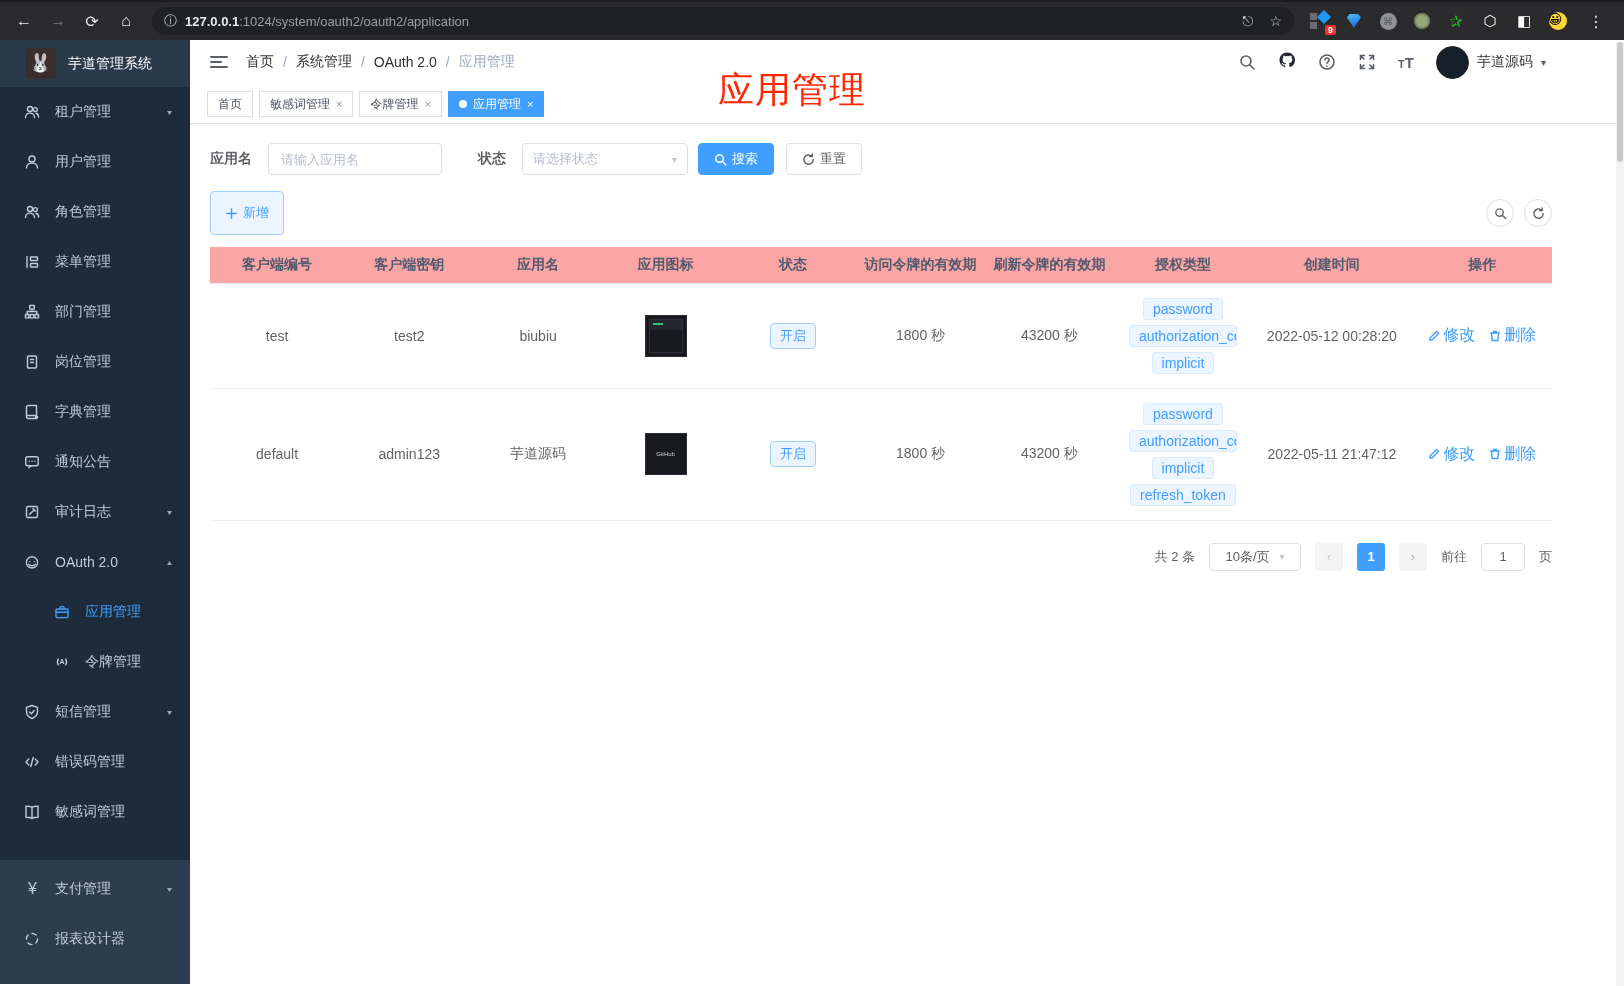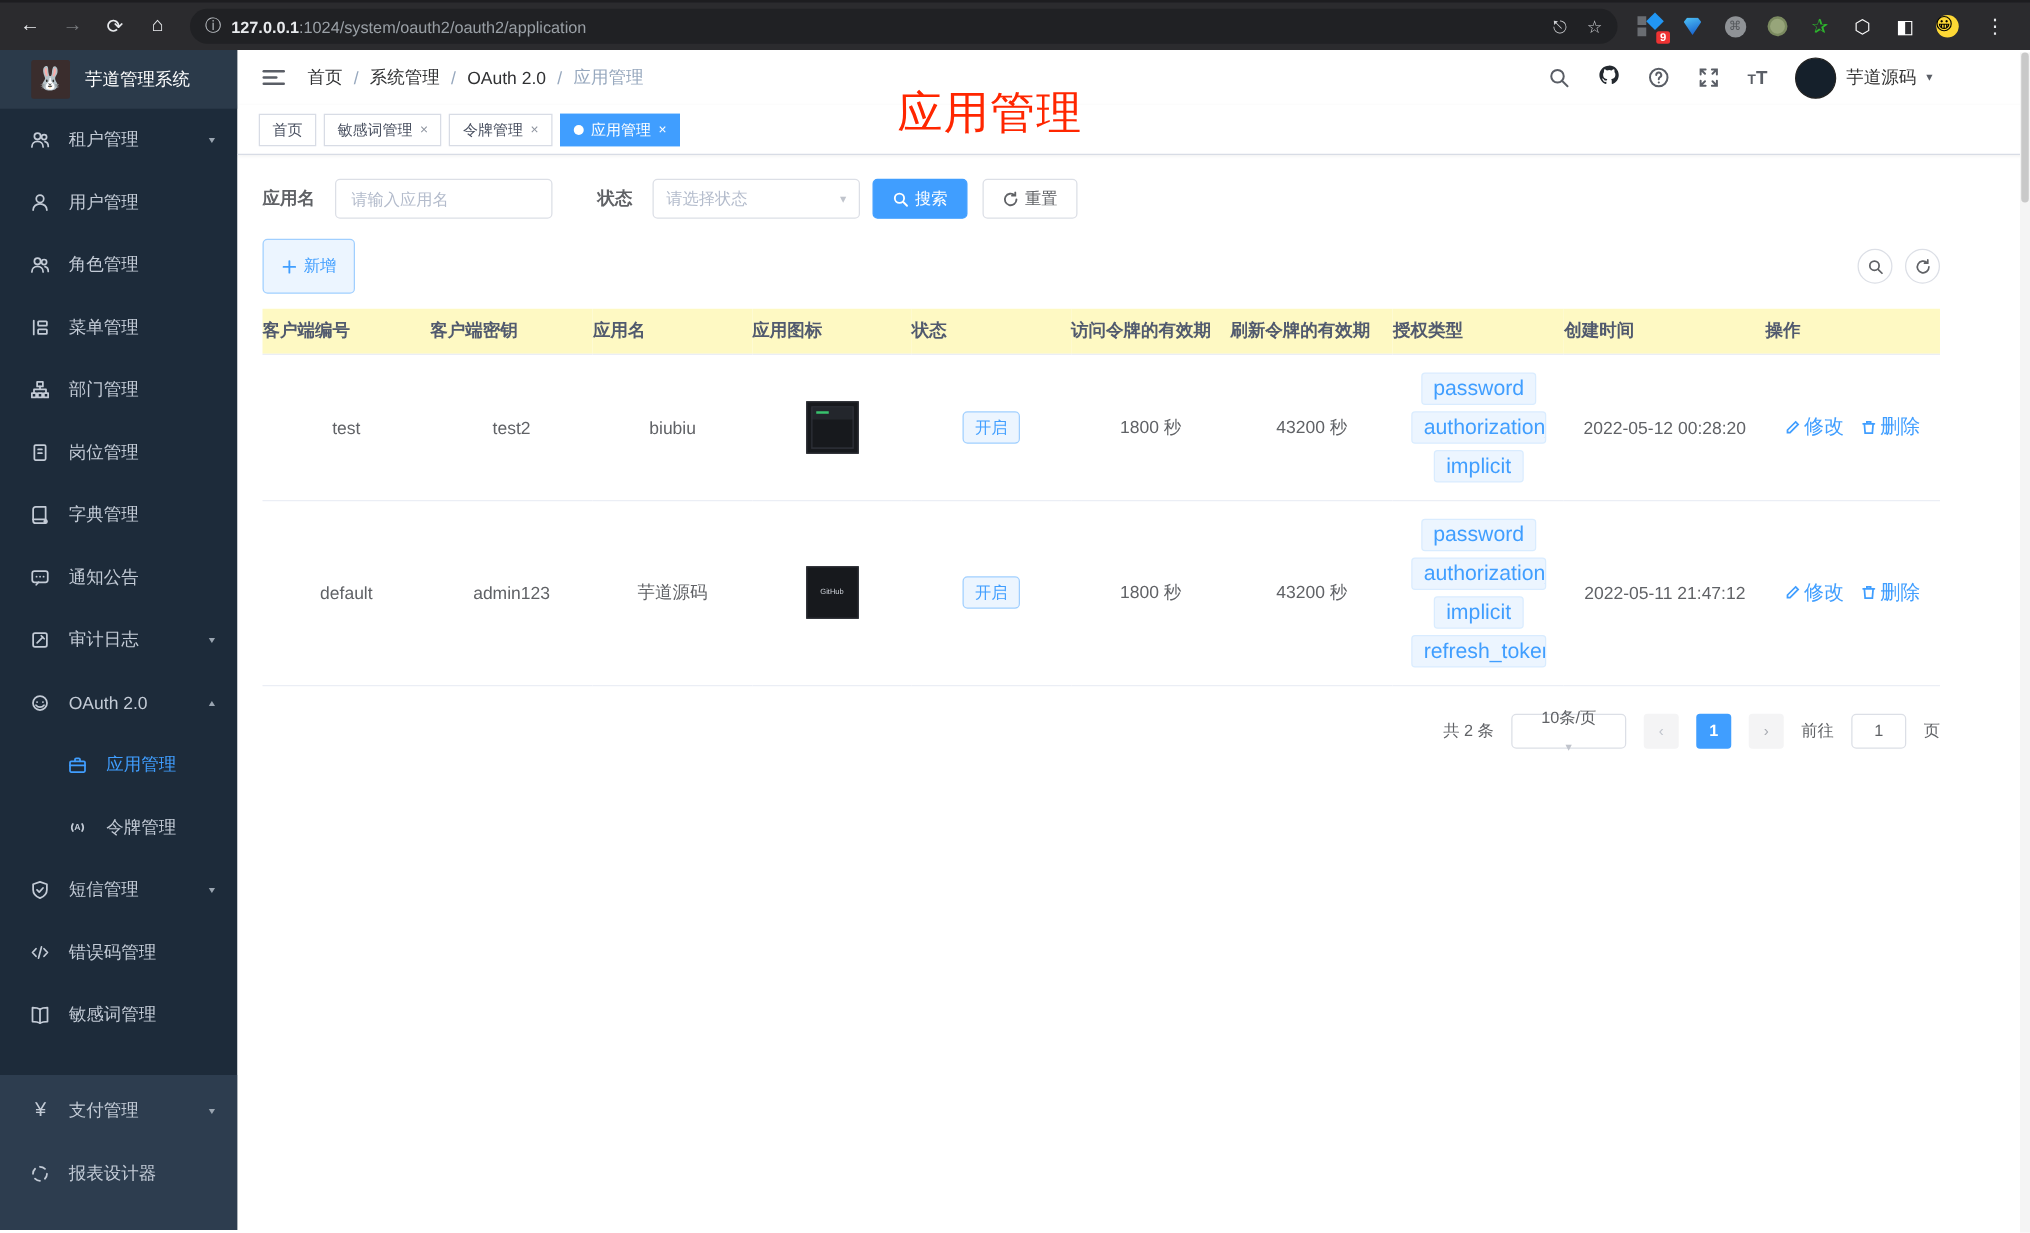--- a/index.html
+++ b/index.html
@@ -90,7 +90,7 @@
   .circbtn svg { width:13px; height:13px; stroke:#606266; fill:none; stroke-width:1.5; stroke-linecap:round; }
 
   table { width:100%; border-collapse:collapse; margin-top:12px; table-layout:fixed; }
-  thead th { background:#fef9c3; height:36px; font-size:14px; color:#515a6e; font-weight:bold; text-align:left; }
+  thead th { background:#fca5a5; height:36px; font-size:14px; color:#515a6e; font-weight:bold; text-align:center; }
   tbody td { border-top:1px solid #ebeef5; text-align:center; font-size:14px; color:#606266; padding:14px 0; vertical-align:middle; }
   tbody tr:last-child td { border-bottom:1px solid #ebeef5; }
   .appicon { width:42px; height:42px; background:#17191d; margin:0 auto; border:1px solid #2a2d33; display:flex; align-items:center; justify-content:center; color:#cfd3da; font-size:6px; overflow:hidden; position:relative;}

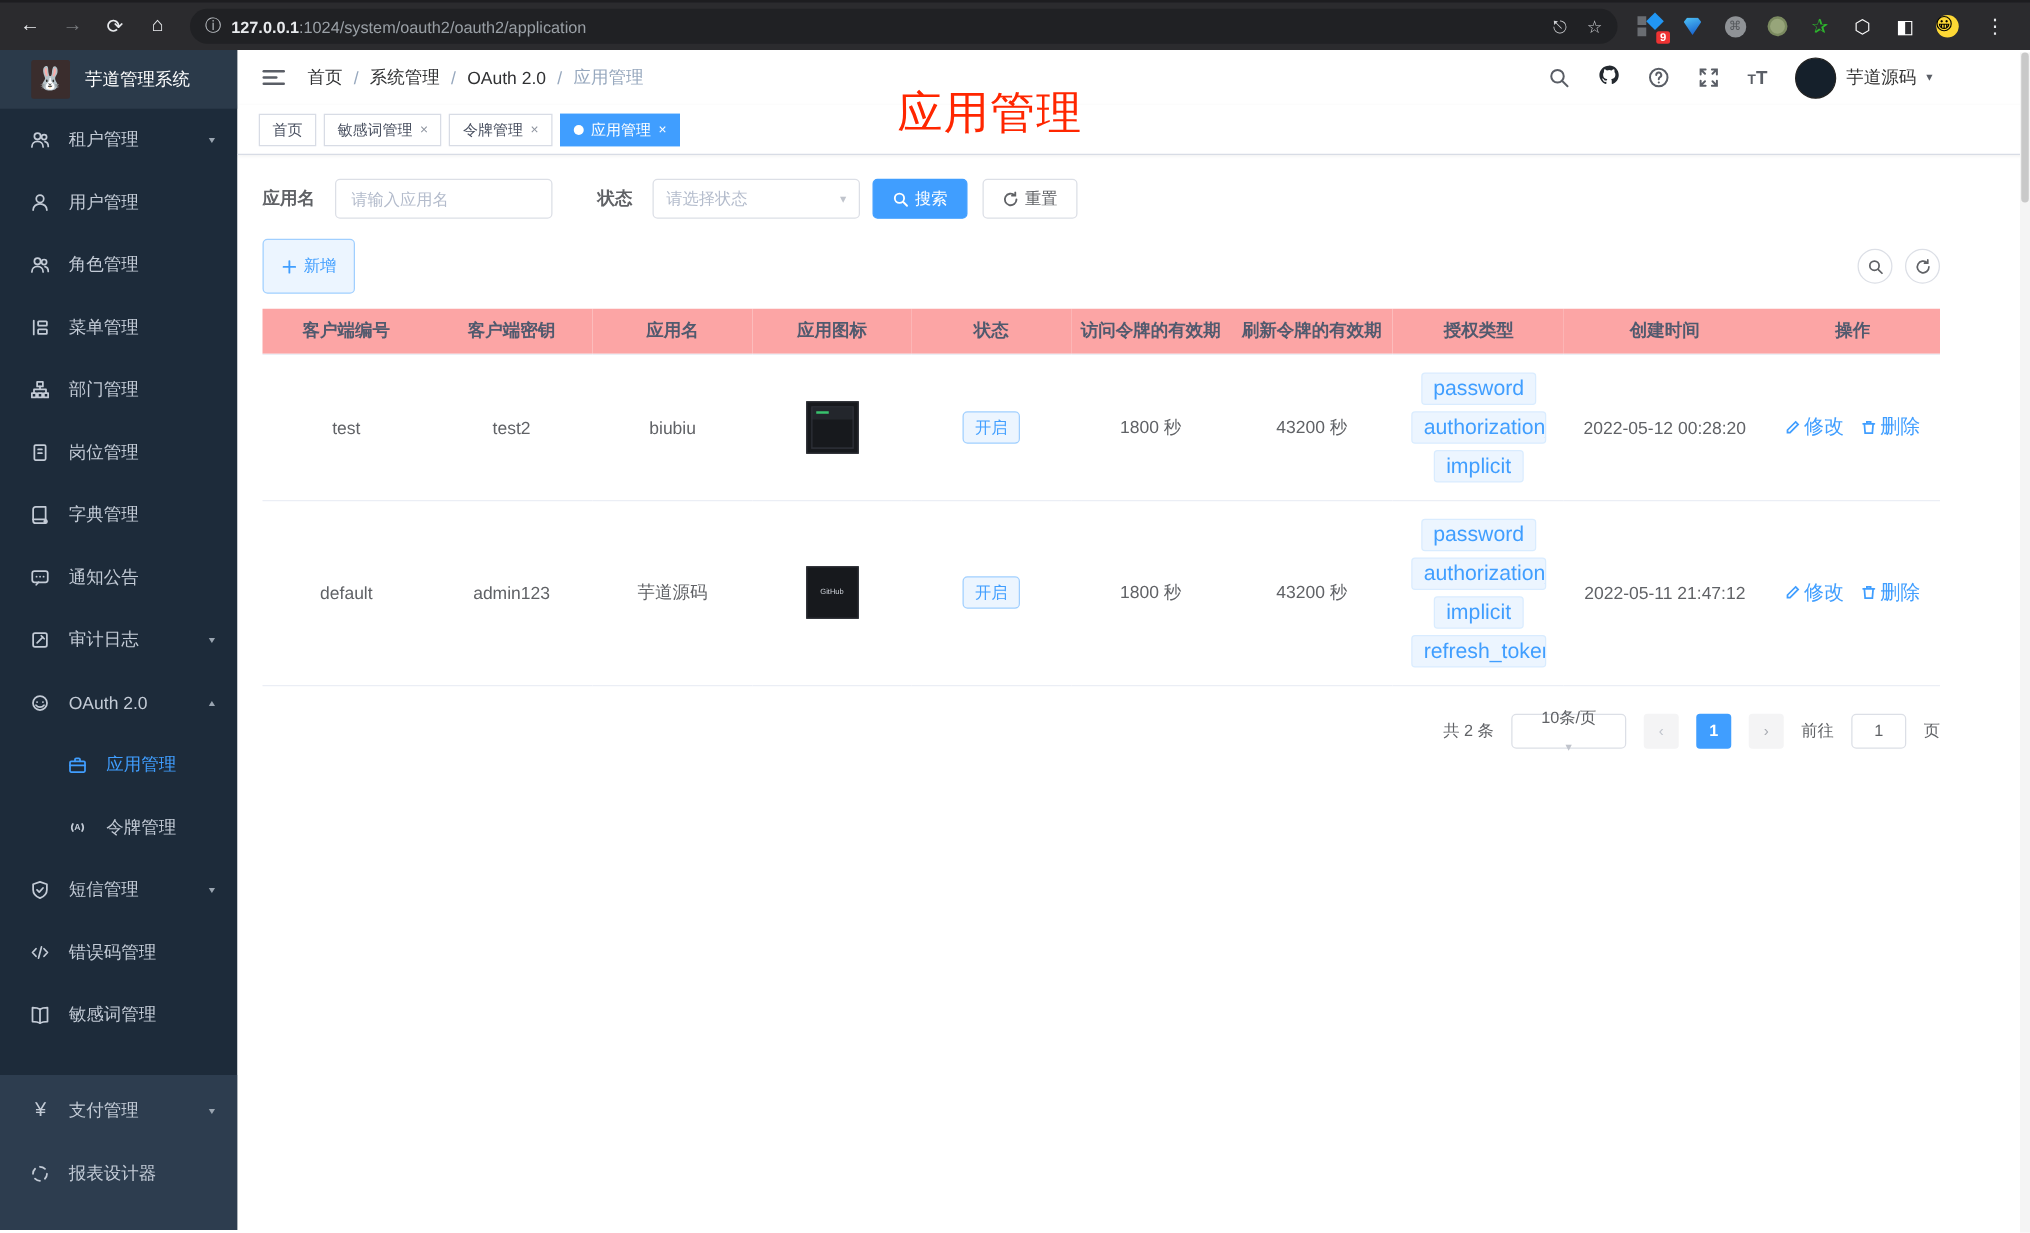--- a/index.html
+++ b/index.html
@@ -98,7 +98,7 @@
   .appicon .shot i{ position:absolute; left:3px; top:3px; width:10px; height:2px; background:#39c26d; }
   .status-tag { display:inline-block; padding:3px 9px; background:#ecf5ff; border:1px solid #a0cfff; border-radius:4px; color:#409eff; font-size:13px; }
   .grants { display:flex; flex-direction:column; align-items:center; gap:5px; }
-  .gtag { background:#ecf5ff; border:1px solid #d9ecff; border-radius:3px; color:#409eff; font-size:17px; padding:2px 9px; max-width:108px; overflow:hidden; white-space:nowrap; }
+  .gtag { background:#ecf5ff; border:1px solid #d9ecff; border-radius:3px; color:#409eff; font-size:14px; padding:2px 9px; max-width:108px; overflow:hidden; white-space:nowrap; }
   .ops { display:flex; justify-content:center; gap:14px; }
   .oplink { color:#409eff; font-size:16px; display:inline-flex; align-items:center; gap:3px; cursor:pointer; }
   .oplink svg { width:12px; height:12px; stroke:#409eff; fill:none; stroke-width:1.4; stroke-linecap:round; }

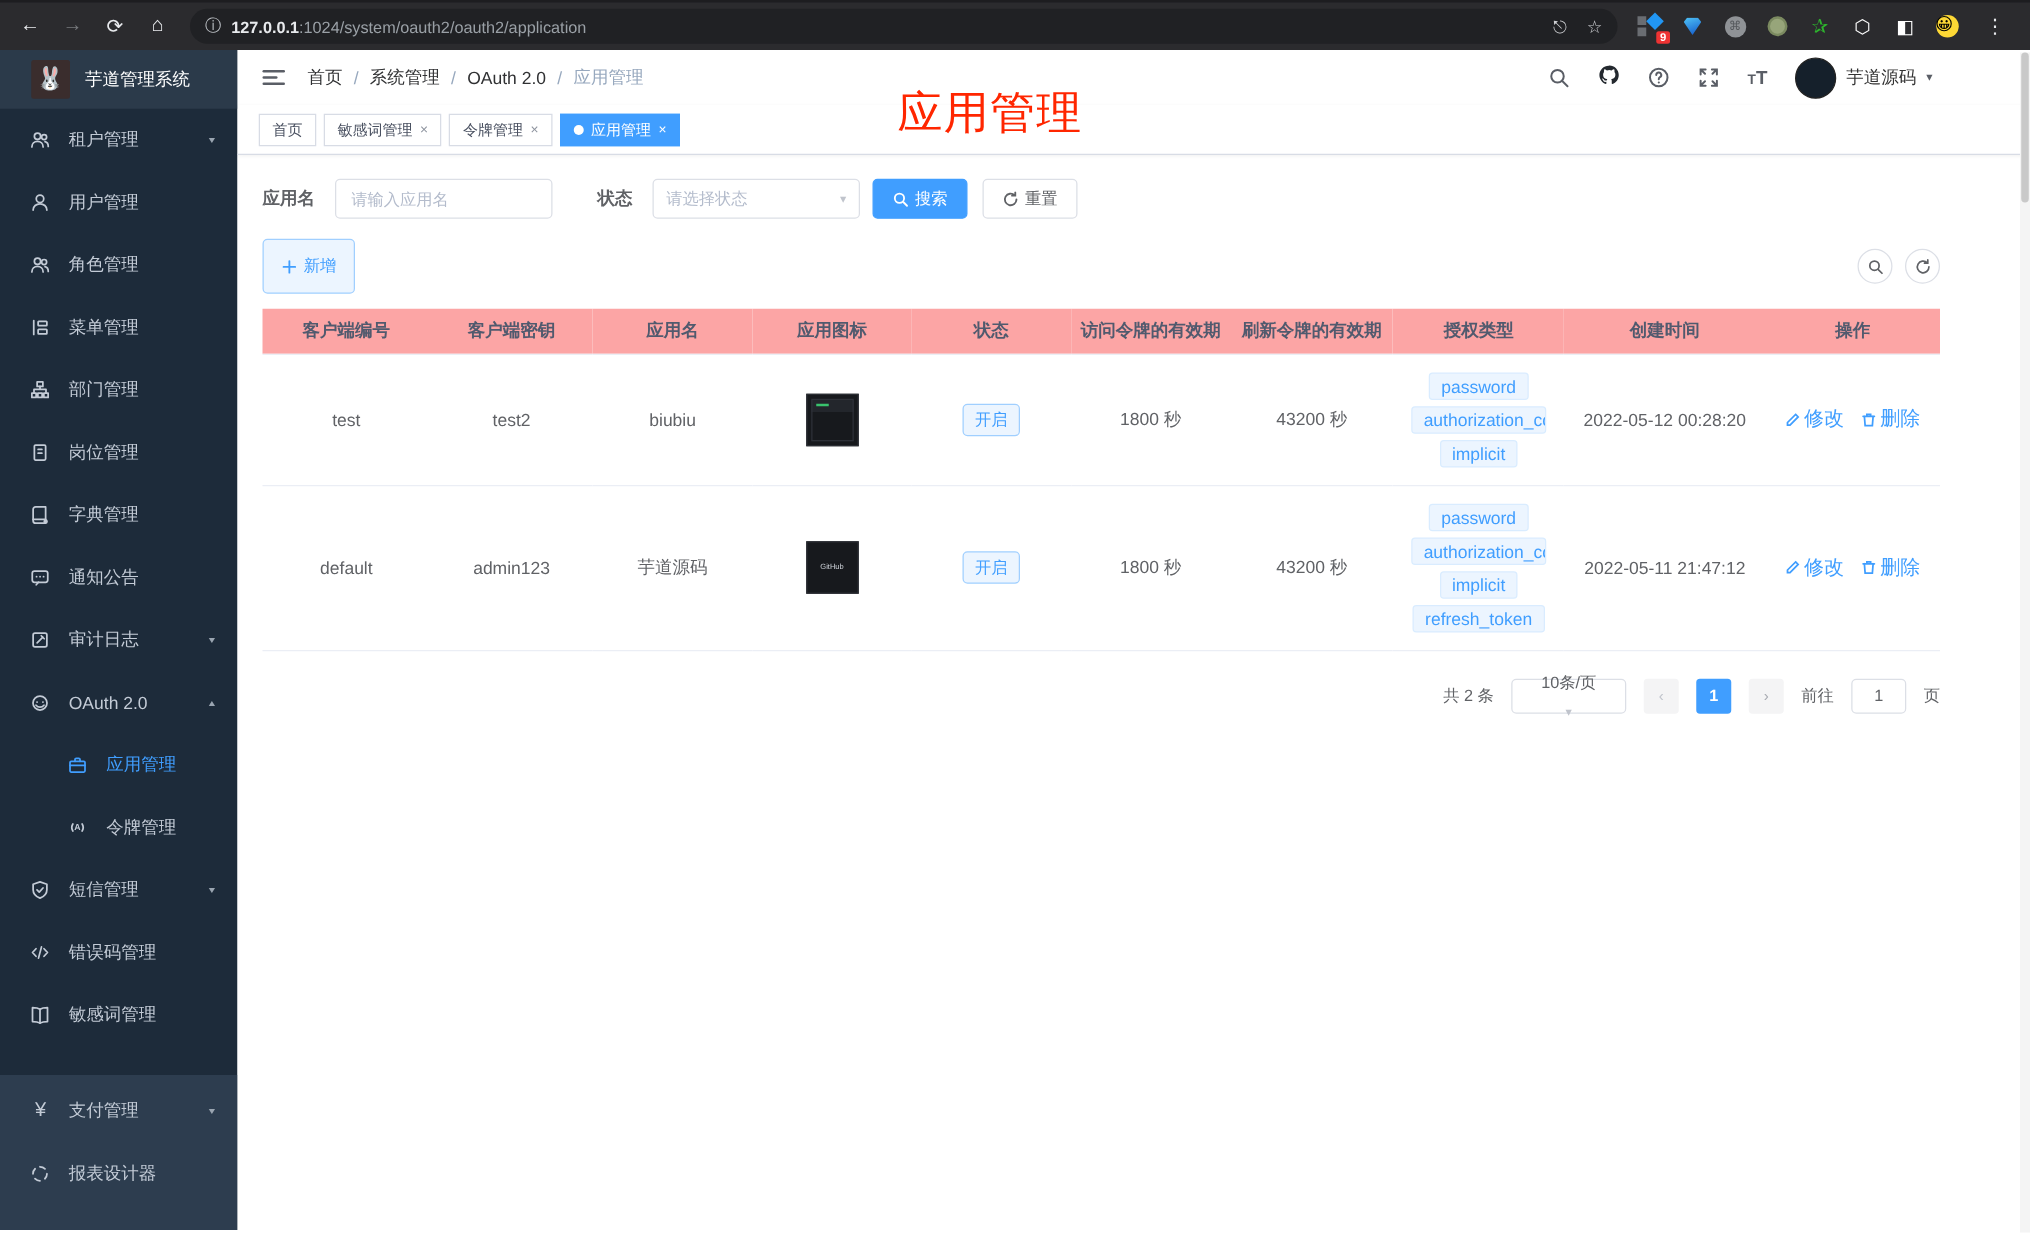--- a/index.html
+++ b/index.html
@@ -104,7 +104,7 @@
   .oplink svg { width:12px; height:12px; stroke:#409eff; fill:none; stroke-width:1.4; stroke-linecap:round; }
 
   .pager { margin-top:22px; display:flex; align-items:center; justify-content:flex-end; gap:14px; font-size:13px; color:#606266; }
-  .psel { width:92px; height:28px; border:1px solid #dcdfe6; border-radius:4px; display:flex; align-items:center; justify-content:center; gap:10px; color:#606266;flex-direction:column; }
+  .psel { width:92px; height:28px; border:1px solid #dcdfe6; border-radius:4px; display:flex; align-items:center; justify-content:center; gap:10px; color:#606266; }
   .psel .caret{ color:#c0c4cc; }
   .pbtn { width:28px; height:28px; border-radius:3px; background:#f4f4f5; display:flex; align-items:center; justify-content:center; color:#c0c4cc; font-size:12px; cursor:pointer; }
   .pbtn.next { color:#a8abb2; }

